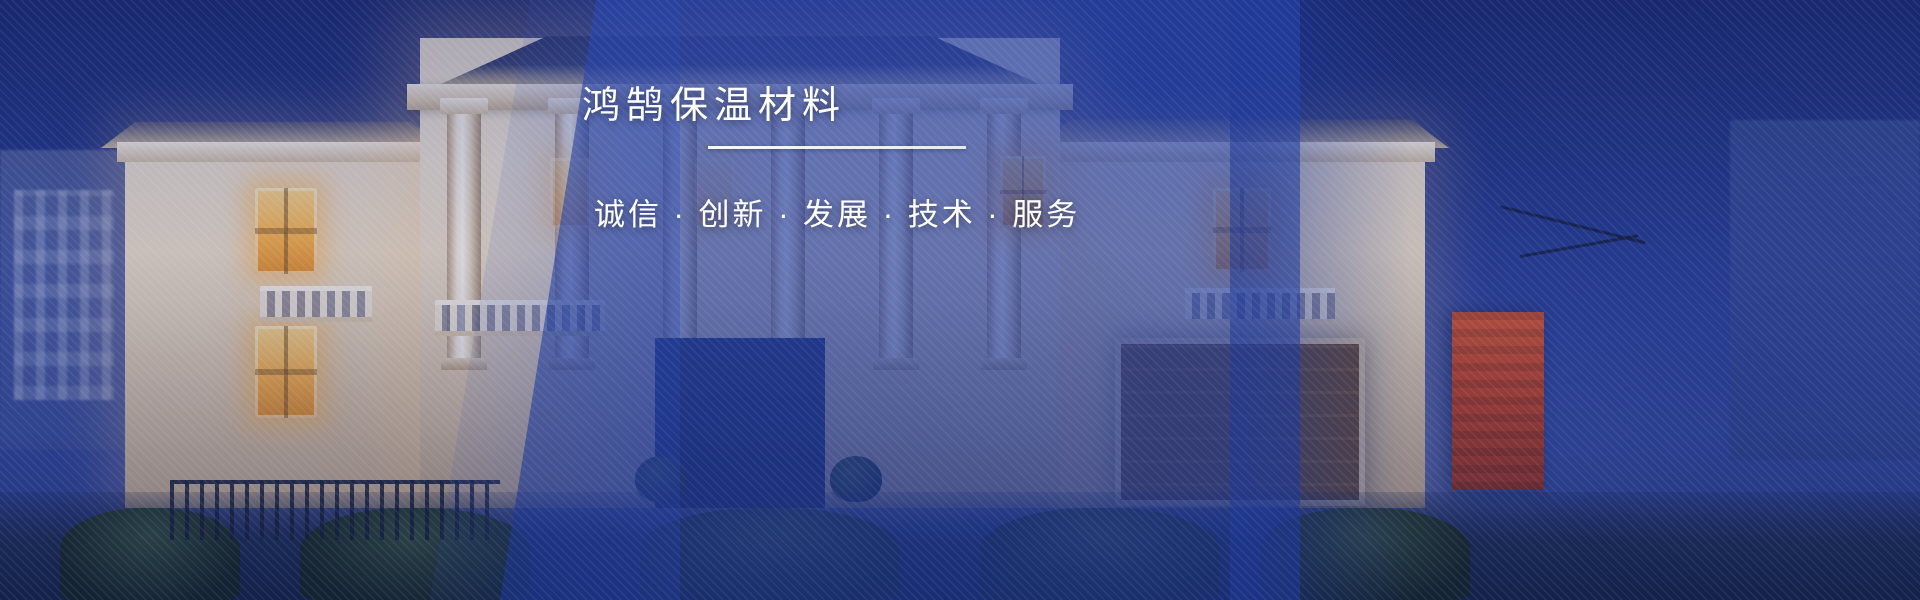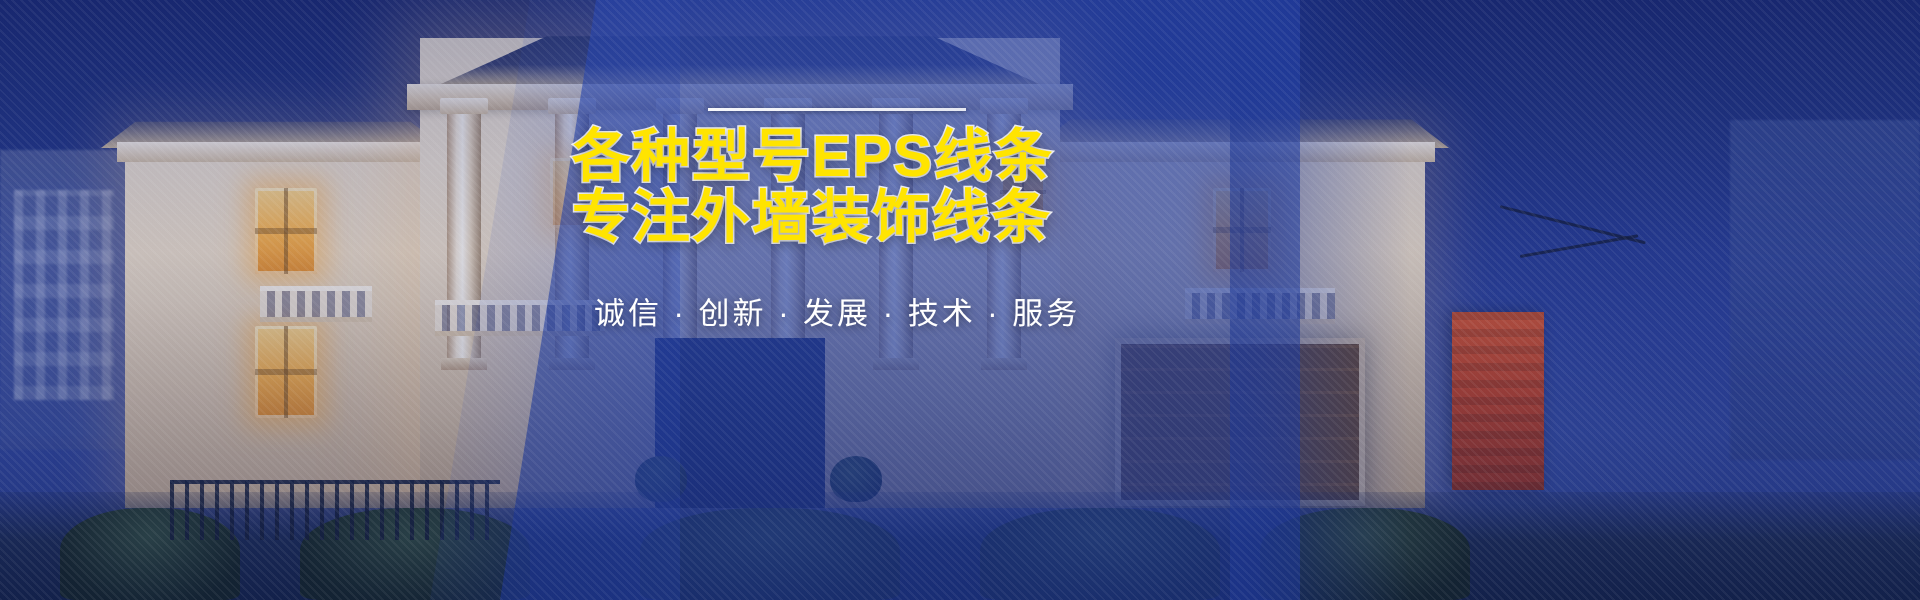--- a/index.html
+++ b/index.html
@@ -316,6 +316,7 @@
 
   <div class="copy">
 
+    <div class="brand">鸿鹄保温材料</div>
 
     <div class="divider"></div>
 

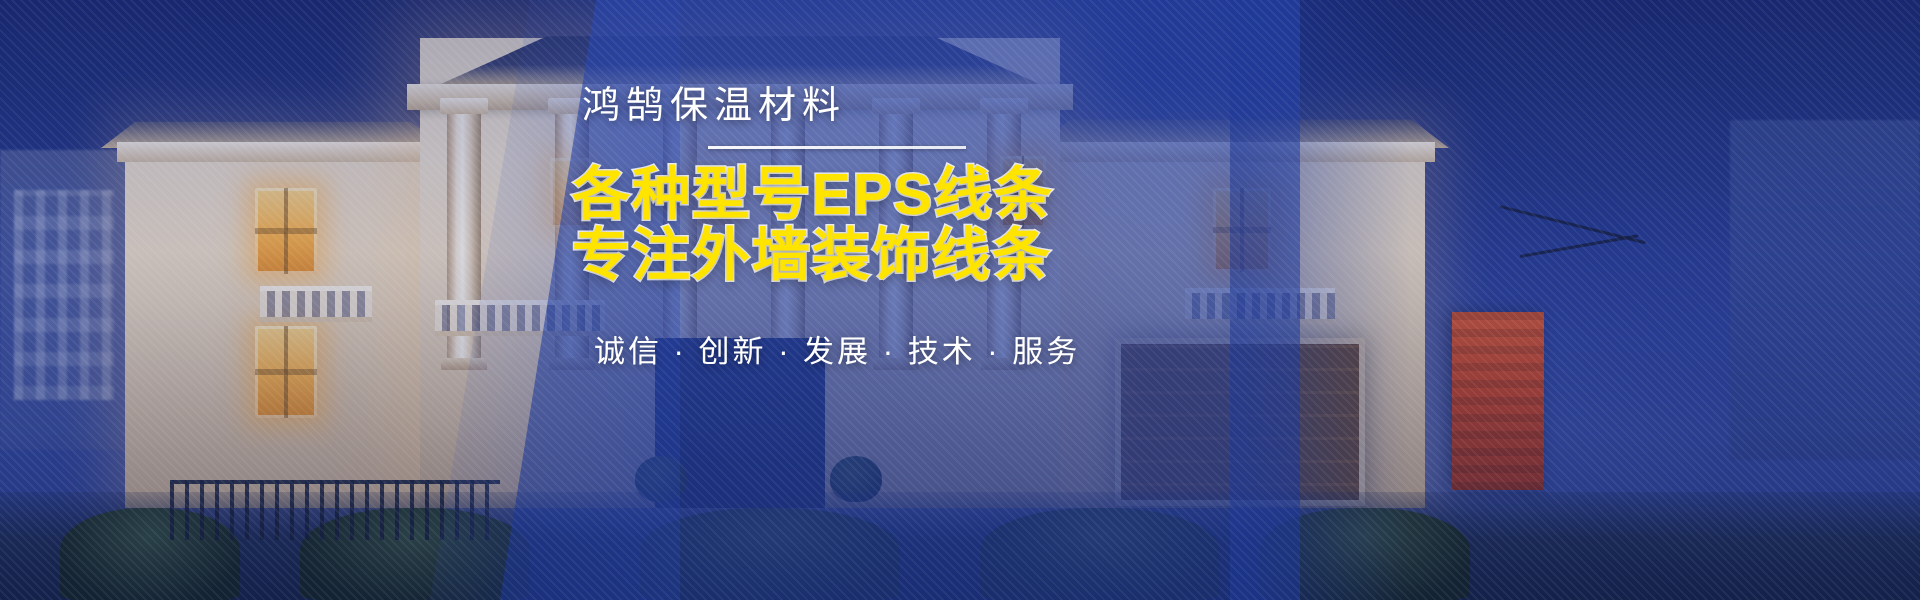--- a/index.html
+++ b/index.html
@@ -320,10 +320,6 @@
 
     <div class="divider"></div>
 
-    <div class="headline">
-      <span class="ln l1">各种型号EPS线条</span>
-      <span class="ln l2">专注外墙装饰线条</span>
-    </div>
 
     <div class="tagline">诚信 · 创新 · 发展 · 技术 · 服务</div>
   </div>

